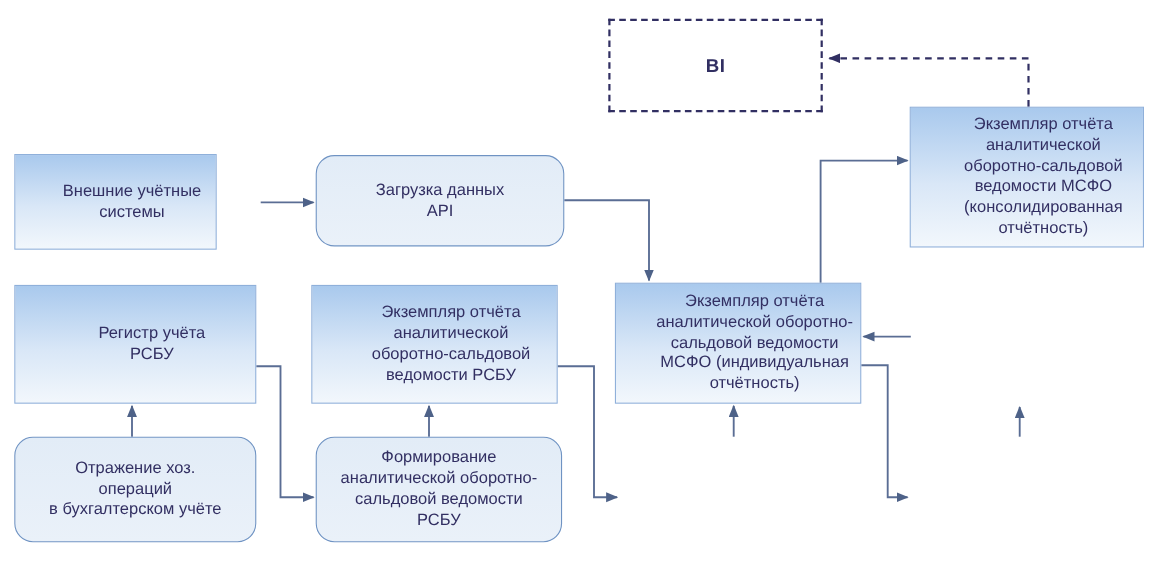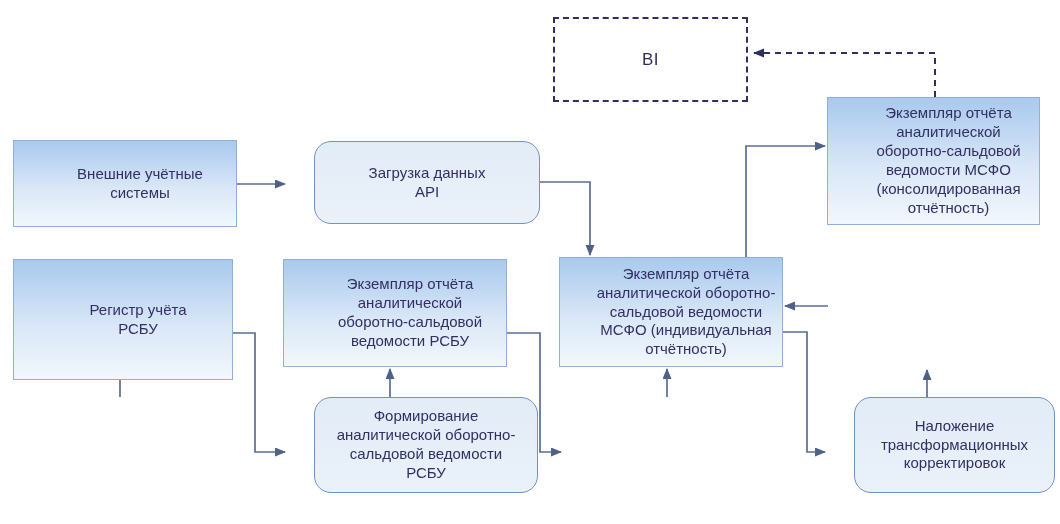--- a/index.html
+++ b/index.html
@@ -40,7 +40,7 @@
     border:2px dashed #312f62;
     background:#ffffff;
     color:#312f62;
-    font-weight:400;
+    font-weight:700;
     font-size:17px;
     letter-spacing:0.5px;
   }

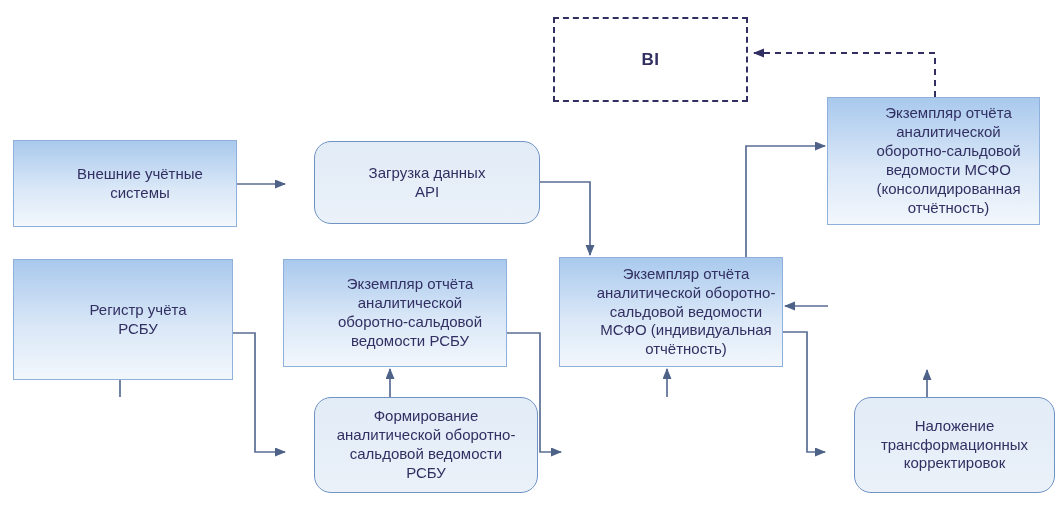--- a/index.html
+++ b/index.html
@@ -79,7 +79,7 @@
 
   <div class="node bi-box" style="left:553px;top:17px;width:195px;height:85px">BI</div>
 
-  <div class="node rect" style="left:13px;top:140px;width:224px;height:87px">Внешние учётные
+  <div class="node rect" style="left:13px;top:140px;width:184px;height:87px">Внешние учётные
 системы</div>
 
   <div class="node rounded" style="left:287px;top:141px;width:226px;height:83px">Загрузка данных

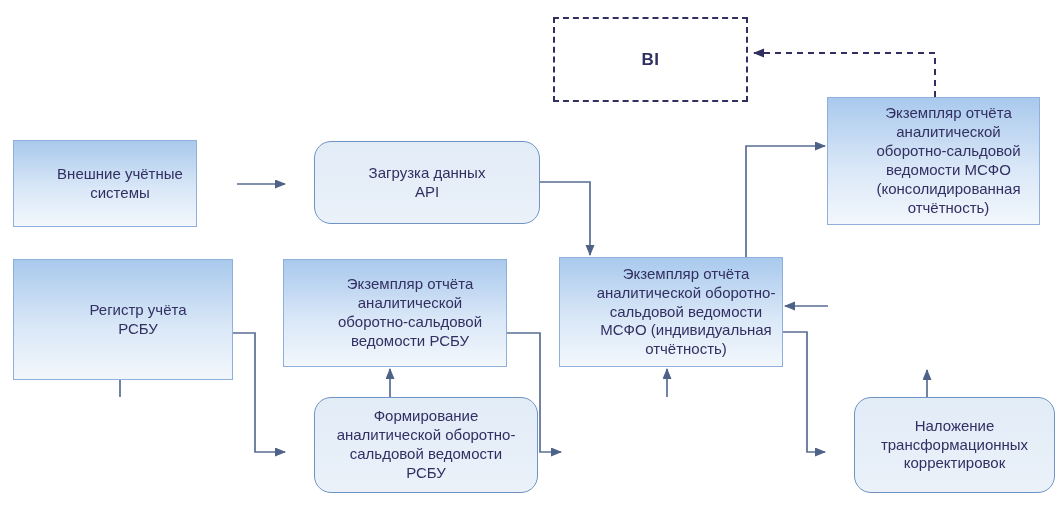--- a/index.html
+++ b/index.html
@@ -34,7 +34,6 @@
     border:1.5px solid #6f93c3;
     border-radius:17px;
     background:linear-gradient(180deg,#e2ecf7 0%,#eaf1f9 100%);
-    margin-left:27px;
   }
   .bi-box{
     border:2px dashed #312f62;

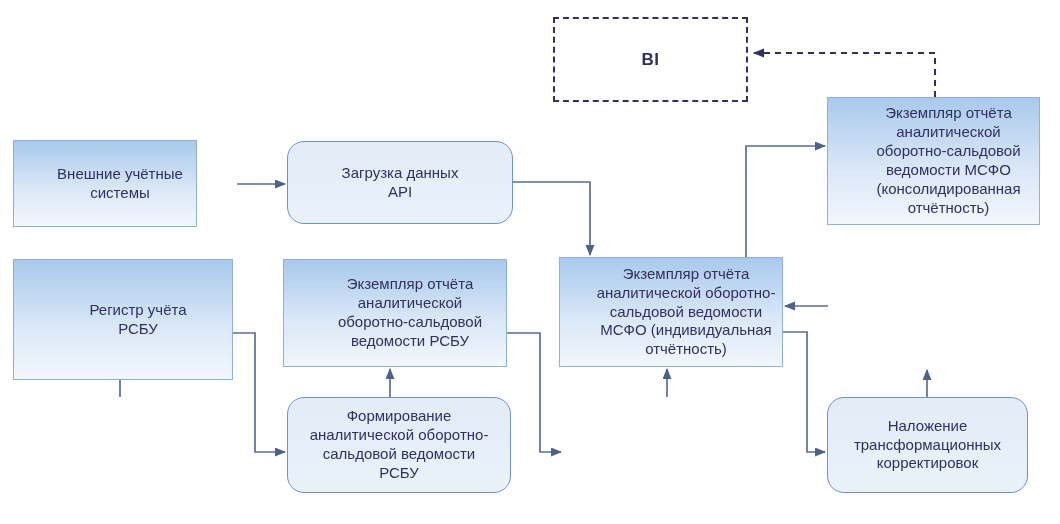--- a/index.html
+++ b/index.html
@@ -91,7 +91,7 @@
 (консолидированная
 отчётность)</div>
 
-  <div class="node rect" style="left:13px;top:259px;width:220px;height:121px">Регистр учёта
+  <div class="node rect" style="left:13px;top:259px;width:220px;height:108px">Регистр учёта
 РСБУ</div>
 
   <div class="node rect" style="left:283px;top:259px;width:224px;height:108px">Экземпляр отчёта

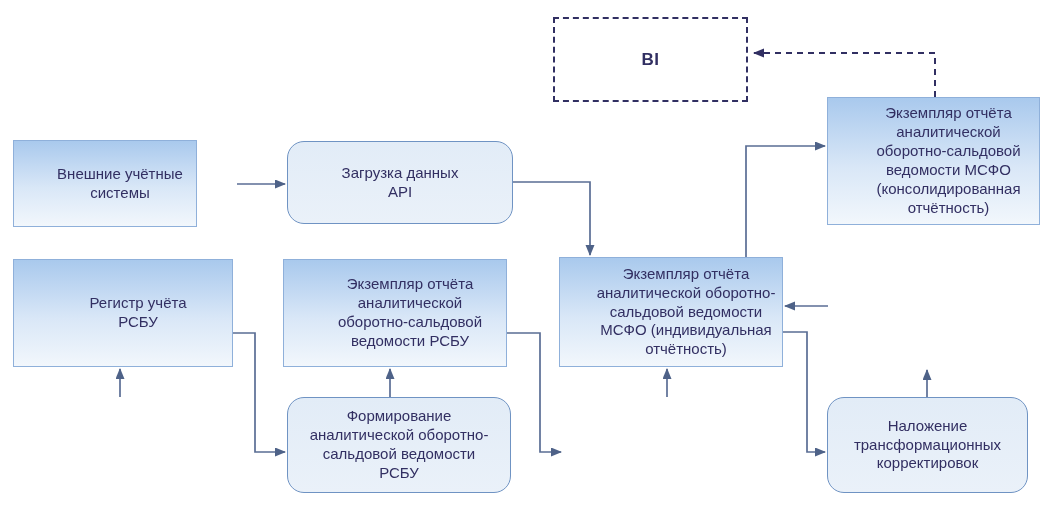--- a/index.html
+++ b/index.html
@@ -106,6 +106,9 @@
 отчётность)</div>
 
 
+  <div class="node rounded" style="left:13px;top:397px;width:220px;height:96px">Отражение хоз.
+операций
+в бухгалтерском учёте</div>
 
   <div class="node rounded" style="left:287px;top:397px;width:224px;height:96px">Формирование
 аналитической оборотно-

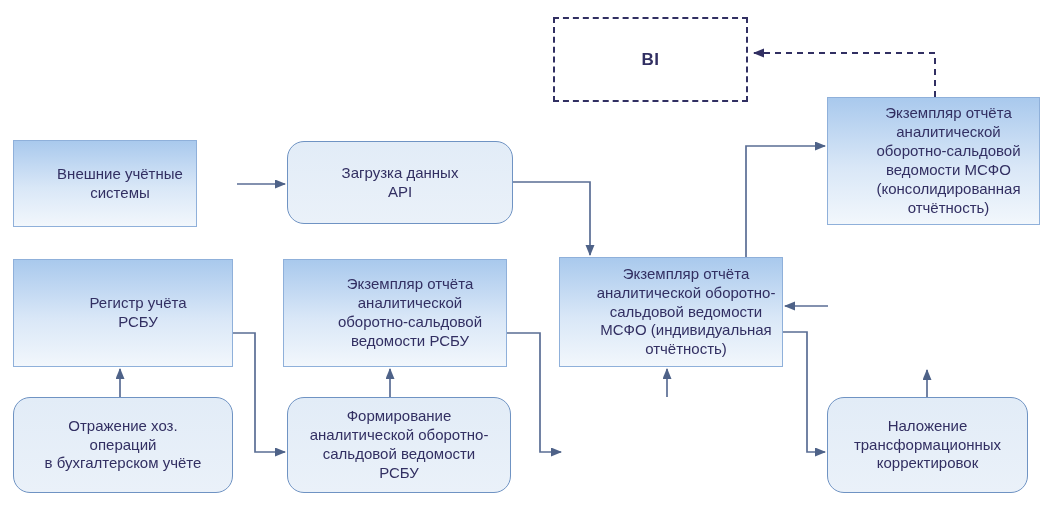--- a/index.html
+++ b/index.html
@@ -116,9 +116,6 @@
 РСБУ</div>
 
 
-  <div class="node rounded" style="left:827px;top:397px;width:201px;height:96px">Наложение
-трансформационных
-корректировок</div>
 
 </div>
 

